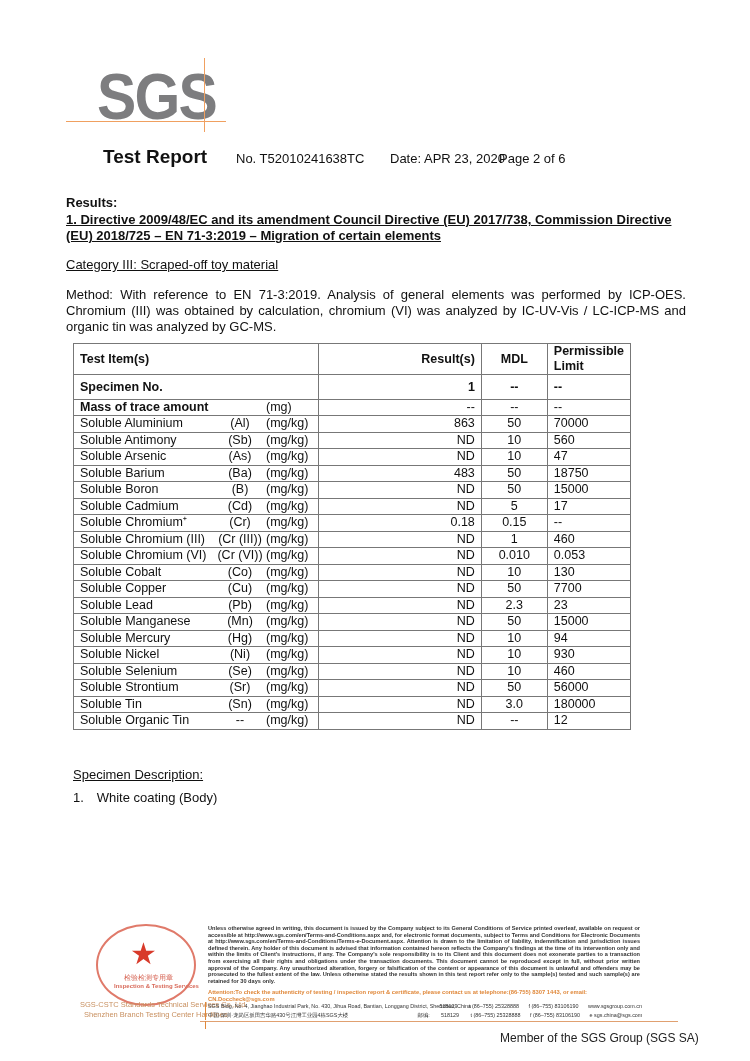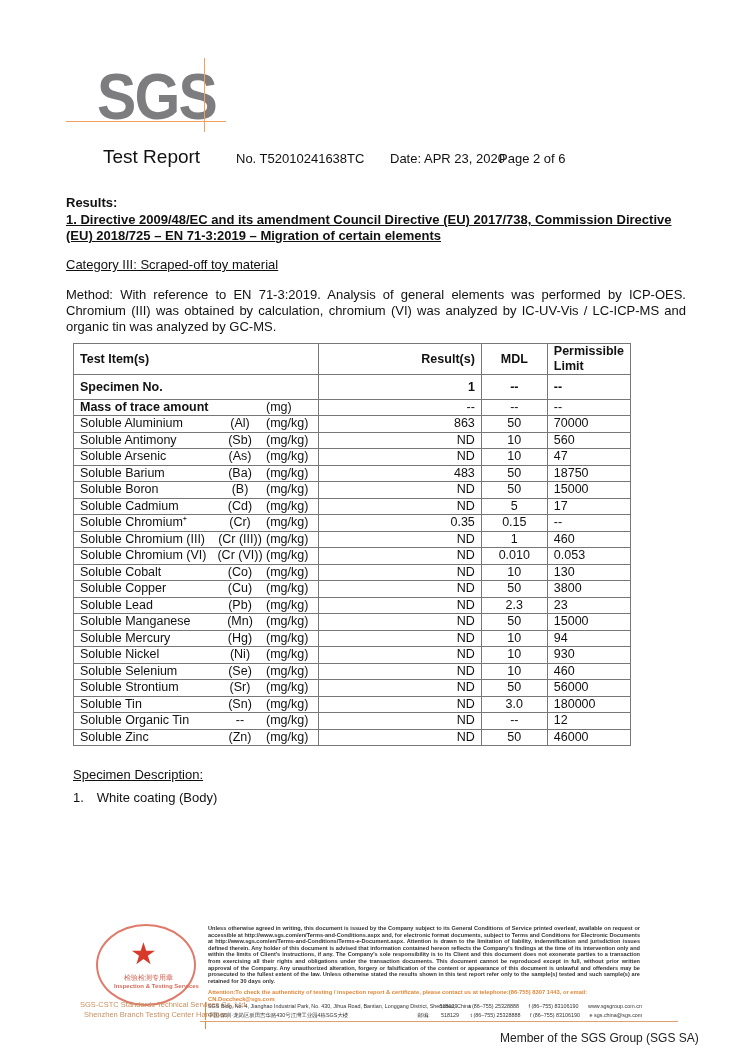--- a/index.html
+++ b/index.html
@@ -21,7 +21,7 @@
     .logo-vline { position: absolute; left: 140px; top: 6px; width: 1px; height: 74px; background: #f0a060; }
 
     
-    .hdr-title { left: 103px; top: 146px; font-size: 19px; font-weight: normal; }
+    .hdr-title { left: 103px; top: 146px; font-size: 19px; font-weight: bold; }
     .hdr-no { left: 236px; top: 151px; font-size: 13px; }
     .hdr-date { left: 390px; top: 151px; font-size: 13px; }
     .hdr-page { left: 499px; top: 151px; font-size: 13px; }

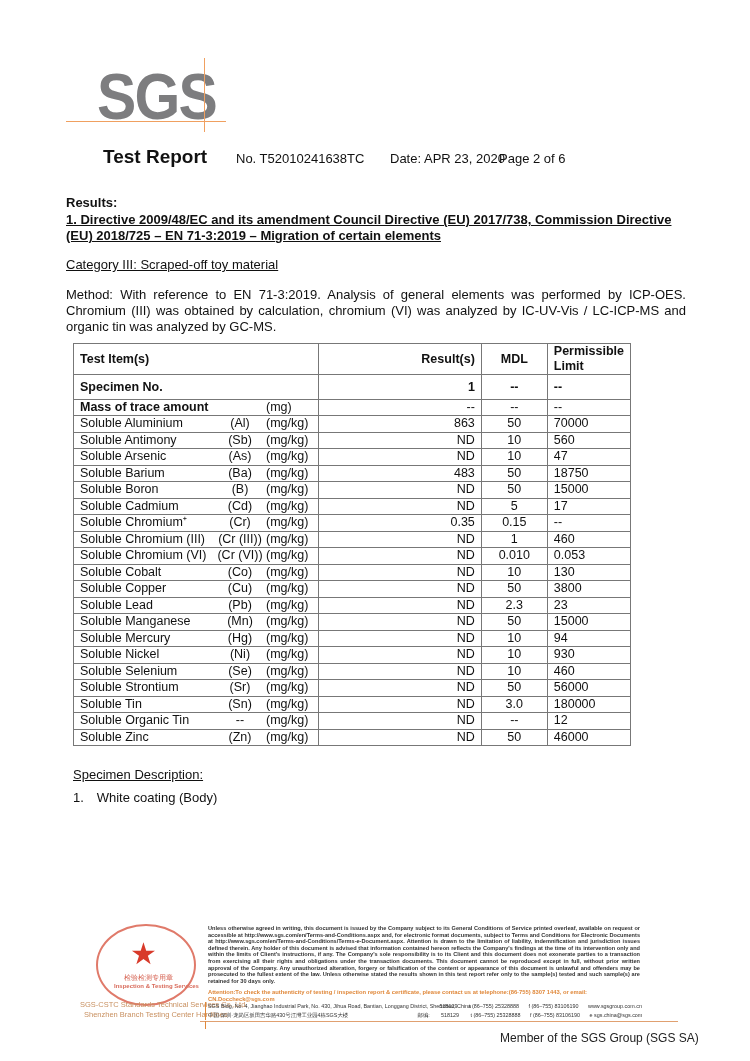--- a/index.html
+++ b/index.html
@@ -217,7 +217,7 @@
             <span class="item-unit">(mg/kg)</span>
           </div>
         </td>
-        <td class="c-res">0.35</td>
+        <td class="c-res">0.18</td>
         <td class="c-mdl">0.15</td>
         <td class="c-lim">--</td>
       </tr>

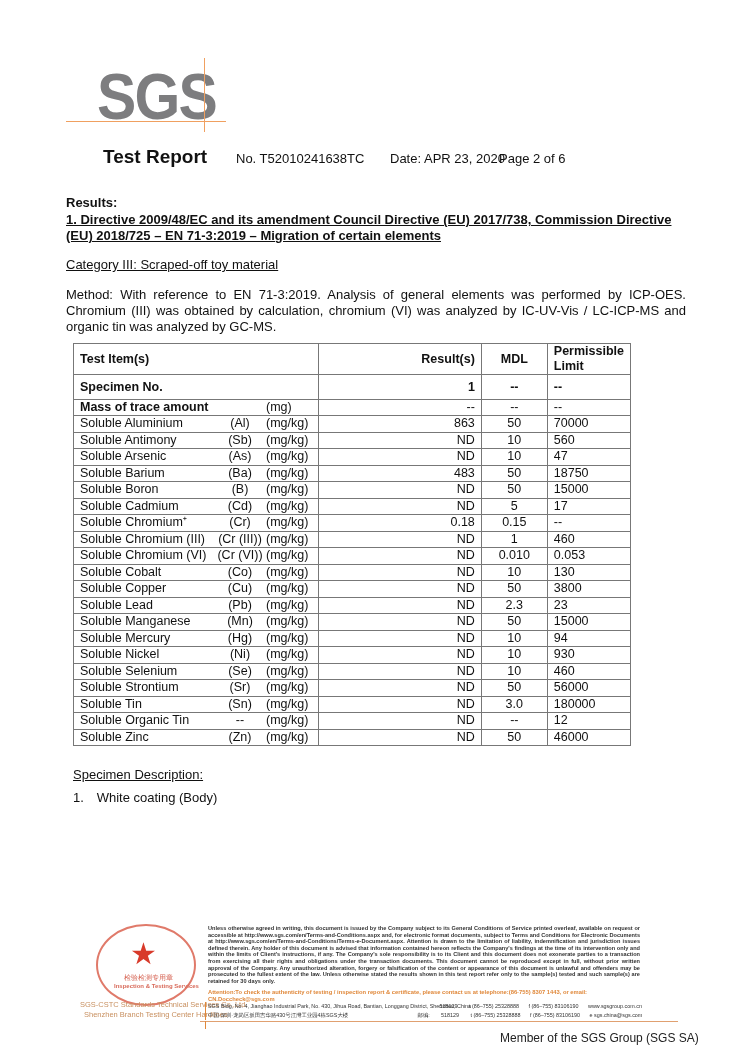--- a/index.html
+++ b/index.html
@@ -267,7 +267,7 @@
         </td>
         <td class="c-res">ND</td>
         <td class="c-mdl">50</td>
-        <td class="c-lim">3800</td>
+        <td class="c-lim">7700</td>
       </tr>
       <tr>
         <td class="c-item">

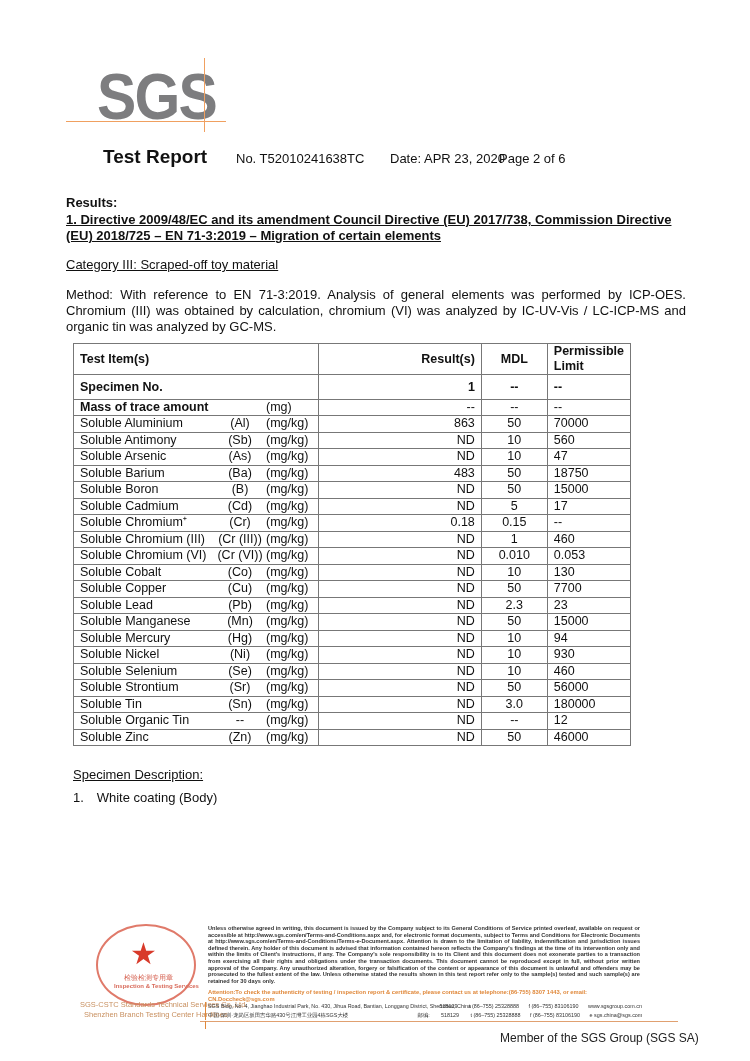--- a/index.html
+++ b/index.html
@@ -365,18 +365,6 @@
         <td class="c-mdl">--</td>
         <td class="c-lim">12</td>
       </tr>
-      <tr>
-        <td class="c-item">
-          <div class="item-wrap">
-            <span class="item-name">Soluble Zinc</span>
-            <span class="item-sym">(Zn)</span>
-            <span class="item-unit">(mg/kg)</span>
-          </div>
-        </td>
-        <td class="c-res">ND</td>
-        <td class="c-mdl">50</td>
-        <td class="c-lim">46000</td>
-      </tr>
     </tbody>
 </table>
 

